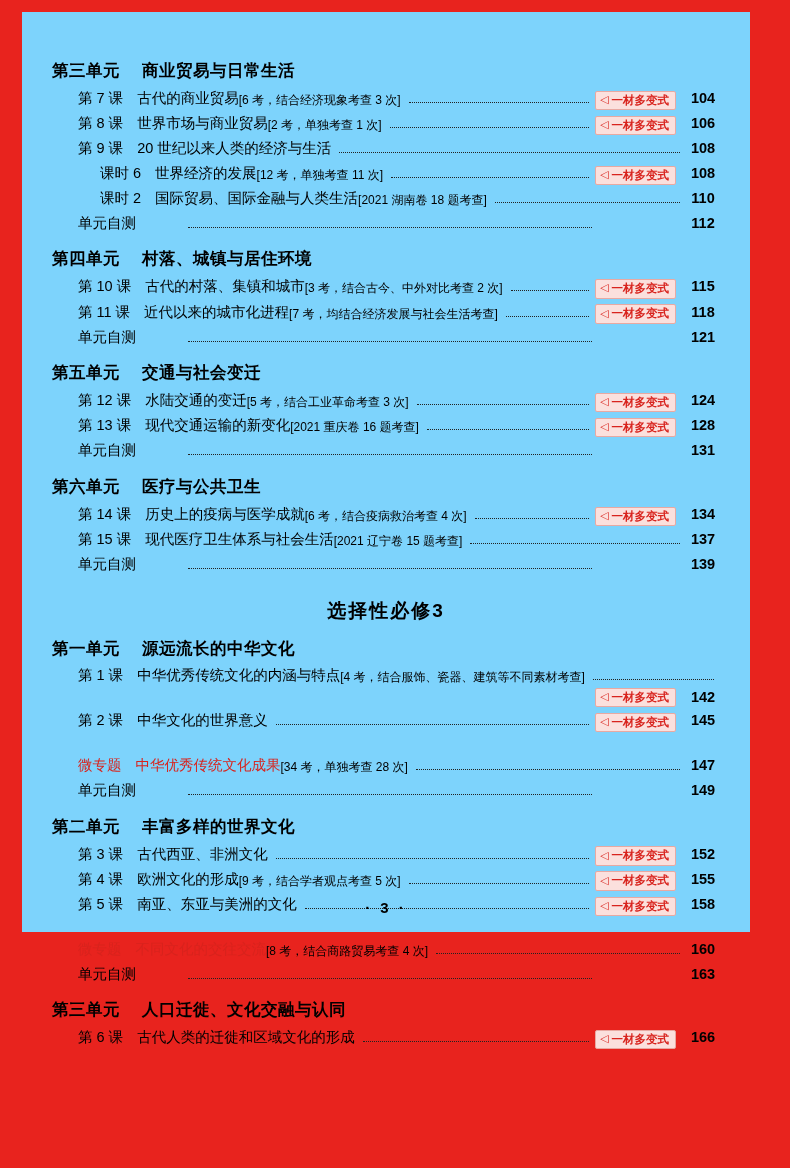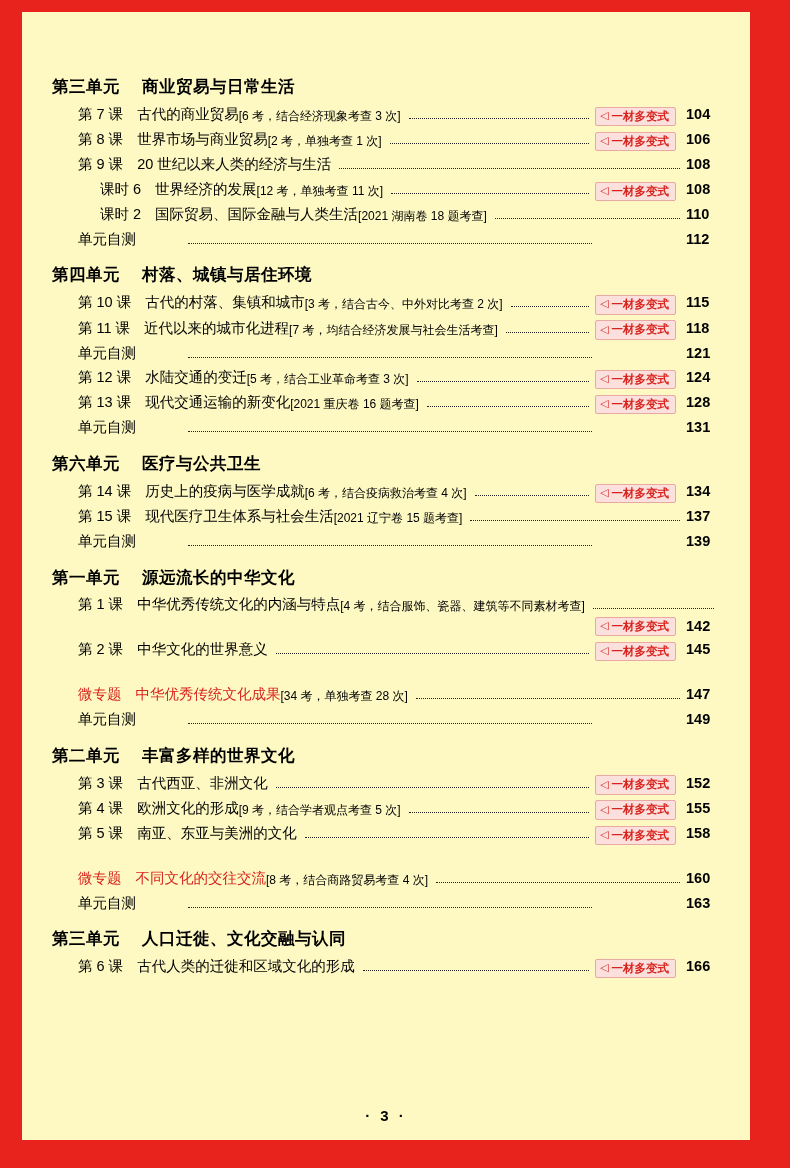--- a/index.html
+++ b/index.html
@@ -12,10 +12,10 @@
   .page{
     position:absolute;
     left:22px;top:12px;
-    width:728px;height:1128px;
-    background:#fef9c3;
+    width:728px;height:920px;
+    background:#7dd3fc;
     box-sizing:border-box;
-    padding:50px 30px 0 30px;
+    padding:34px 30px 0 30px;
   }
   .unit-head{
     display:flex;

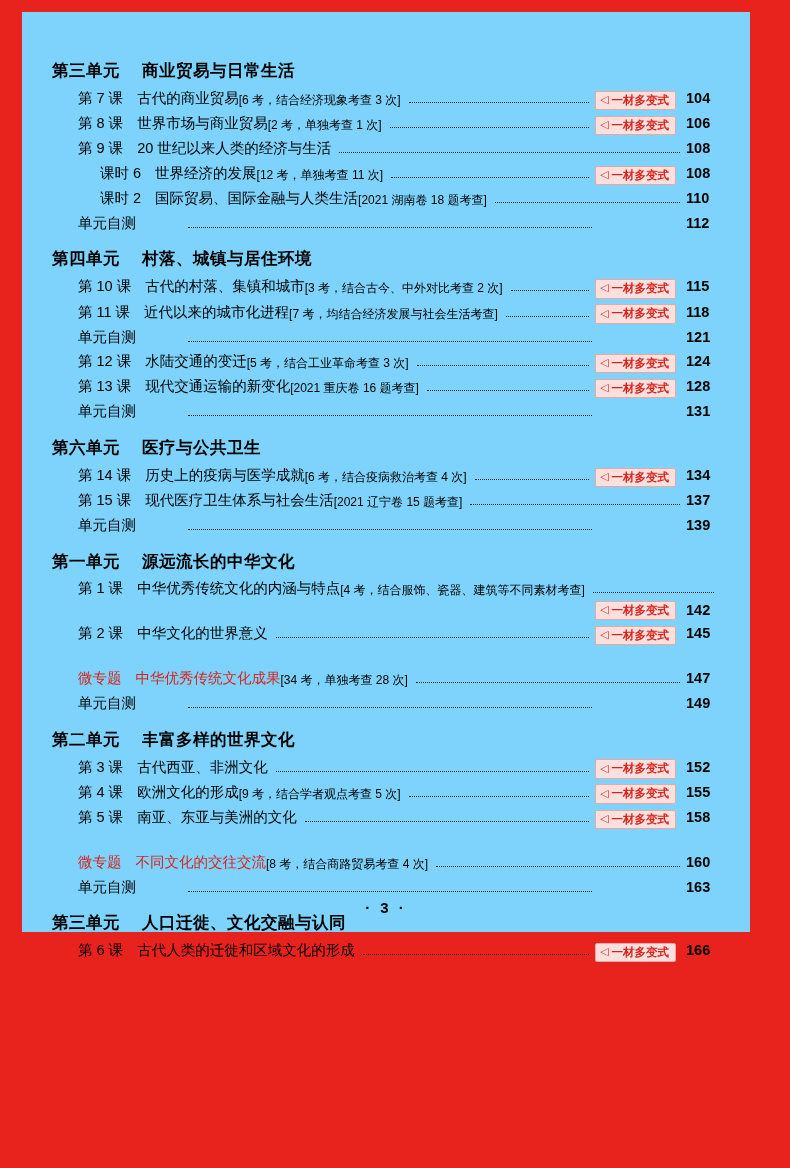--- a/index.html
+++ b/index.html
@@ -97,7 +97,7 @@
   }
   .pg{
     width:34px;
-    text-align:left;
+    text-align:center;
     font-weight:bold;
     font-size:14.5px;
     white-space:nowrap;

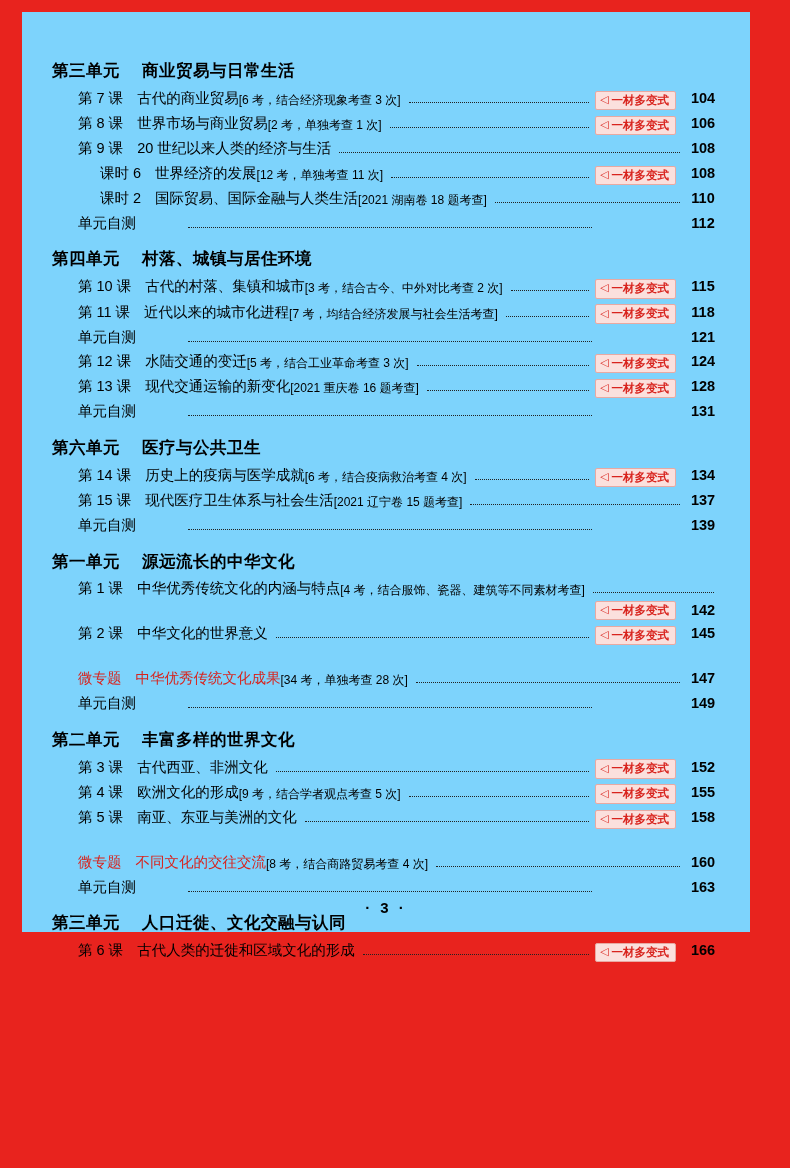--- a/index.html
+++ b/index.html
@@ -244,6 +244,10 @@
         <span class="badge-slot"></span>
         <span class="pg">121</span>
       </div>
+      <div class="unit-head">
+        <span class="unit-no">第五单元</span>
+        <span class="unit-title">交通与社会变迁</span>
+      </div>
       <div class="row lesson">
         <span class="lbl">第 12 课</span>
         <span class="ttl">水陆交通的变迁</span>

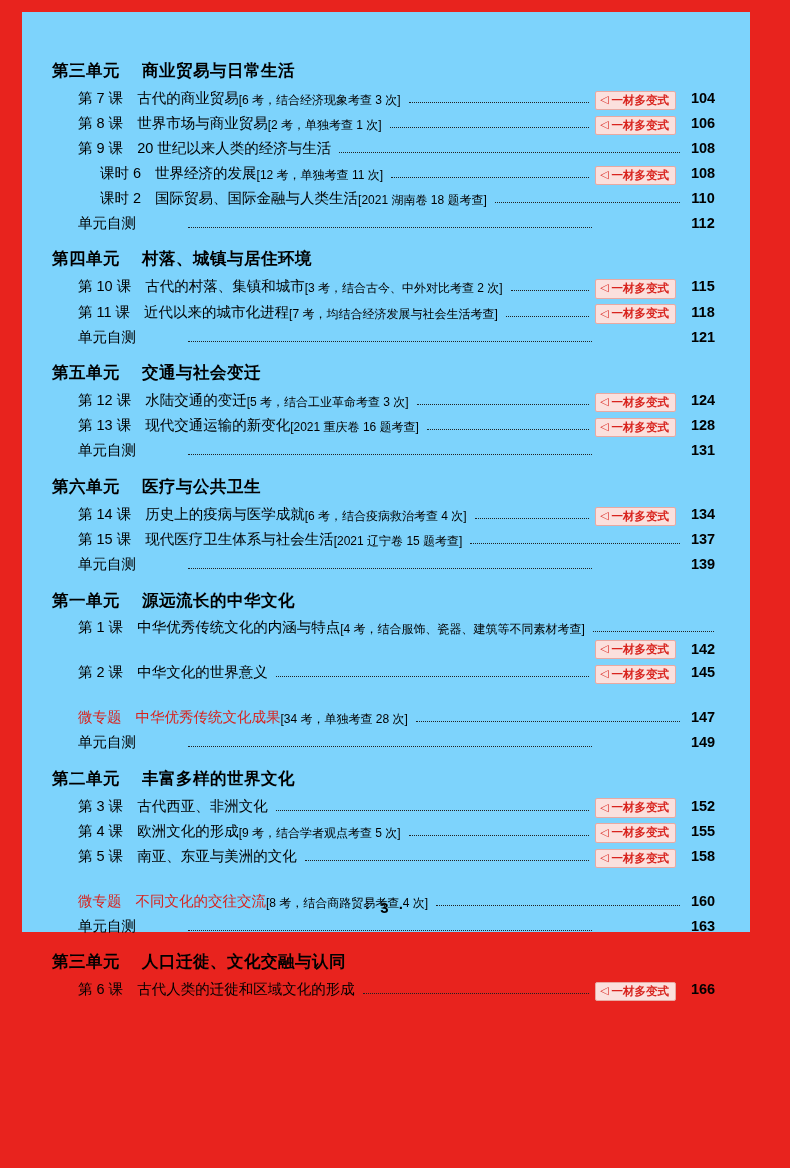--- a/index.html
+++ b/index.html
@@ -311,6 +311,7 @@
         <span class="badge-slot"></span>
         <span class="pg">139</span>
       </div>
+      <div class="section-title">选择性必修3</div>
       <div class="unit-head">
         <span class="unit-no">第一单元</span>
         <span class="unit-title">源远流长的中华文化</span>

